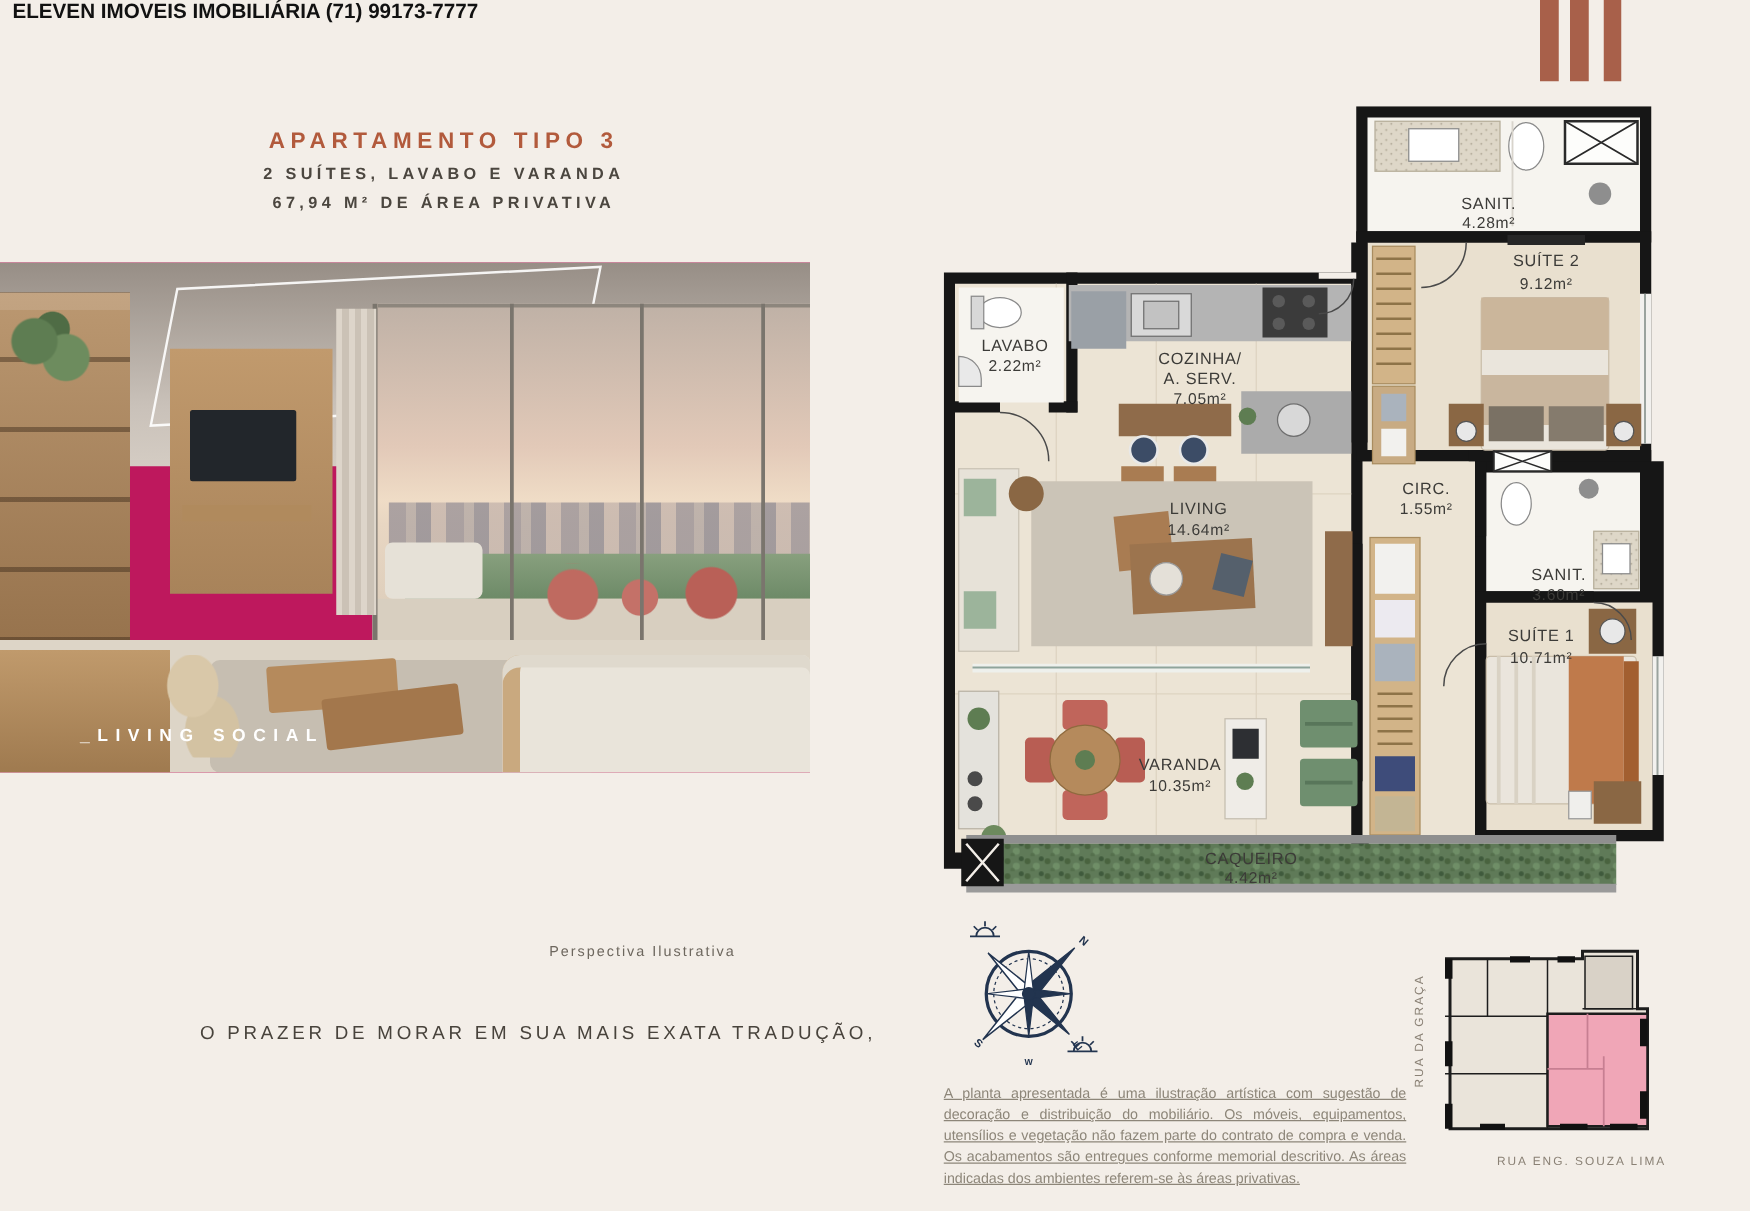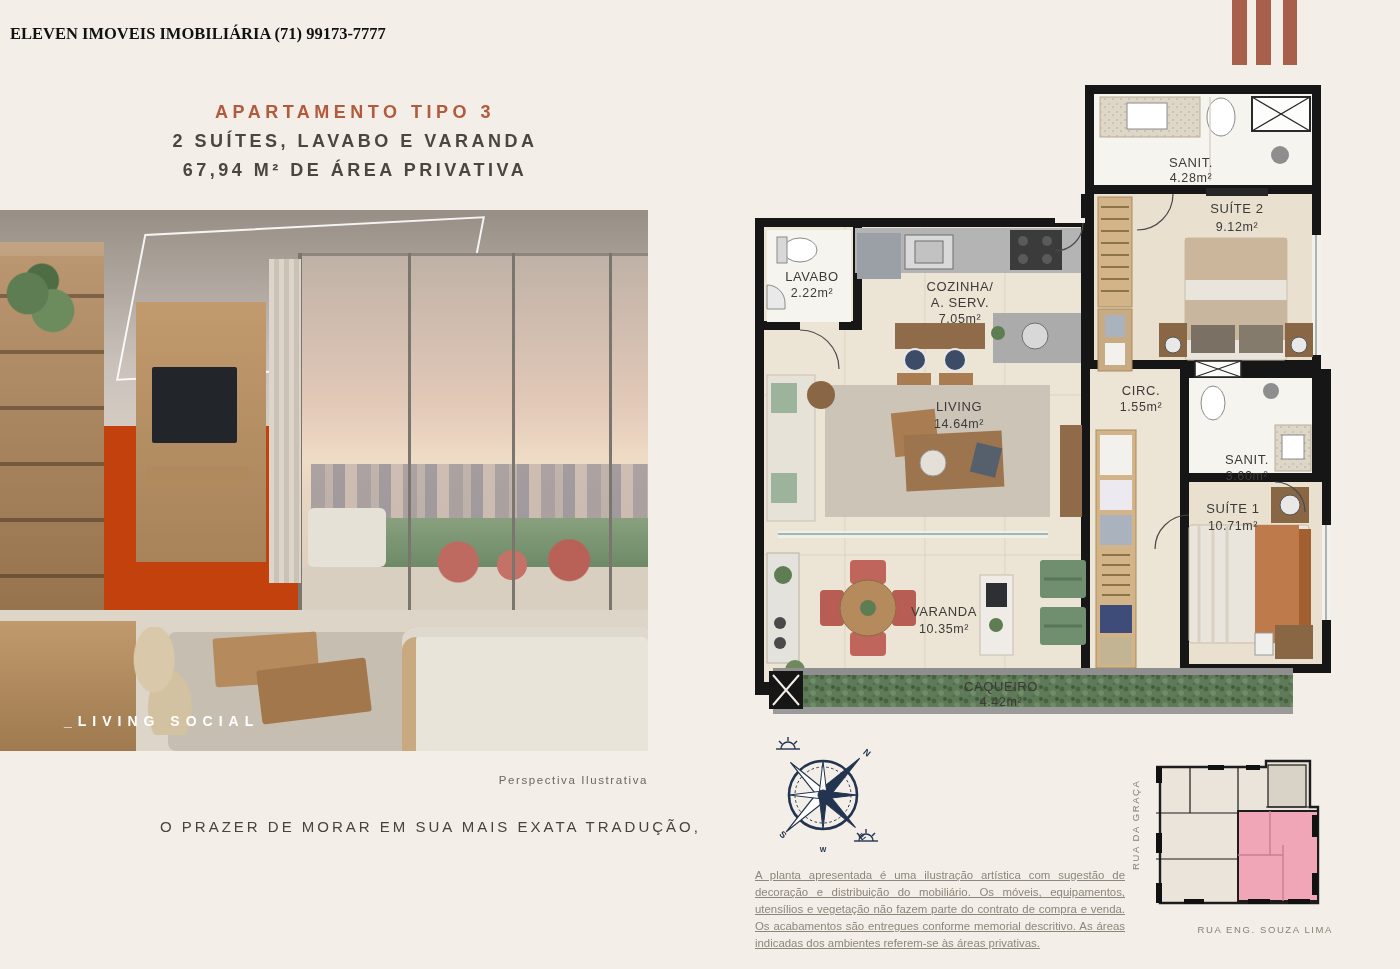--- a/index.html
+++ b/index.html
@@ -8,7 +8,7 @@
   .abs{position:absolute;}
 
   
-  #agency{left:10px;top:24px;font-family:Liberation Serif, serif;font-weight:bold;
+  #agency{left:10px;top:0;font-family:Liberation Sans, sans-serif;font-weight:bold;
           font-size:16.5px;color:#111;letter-spacing:0px;white-space:nowrap;}
   .logo-bar{top:0;width:15px;height:65px;background:#a8604a;}
 

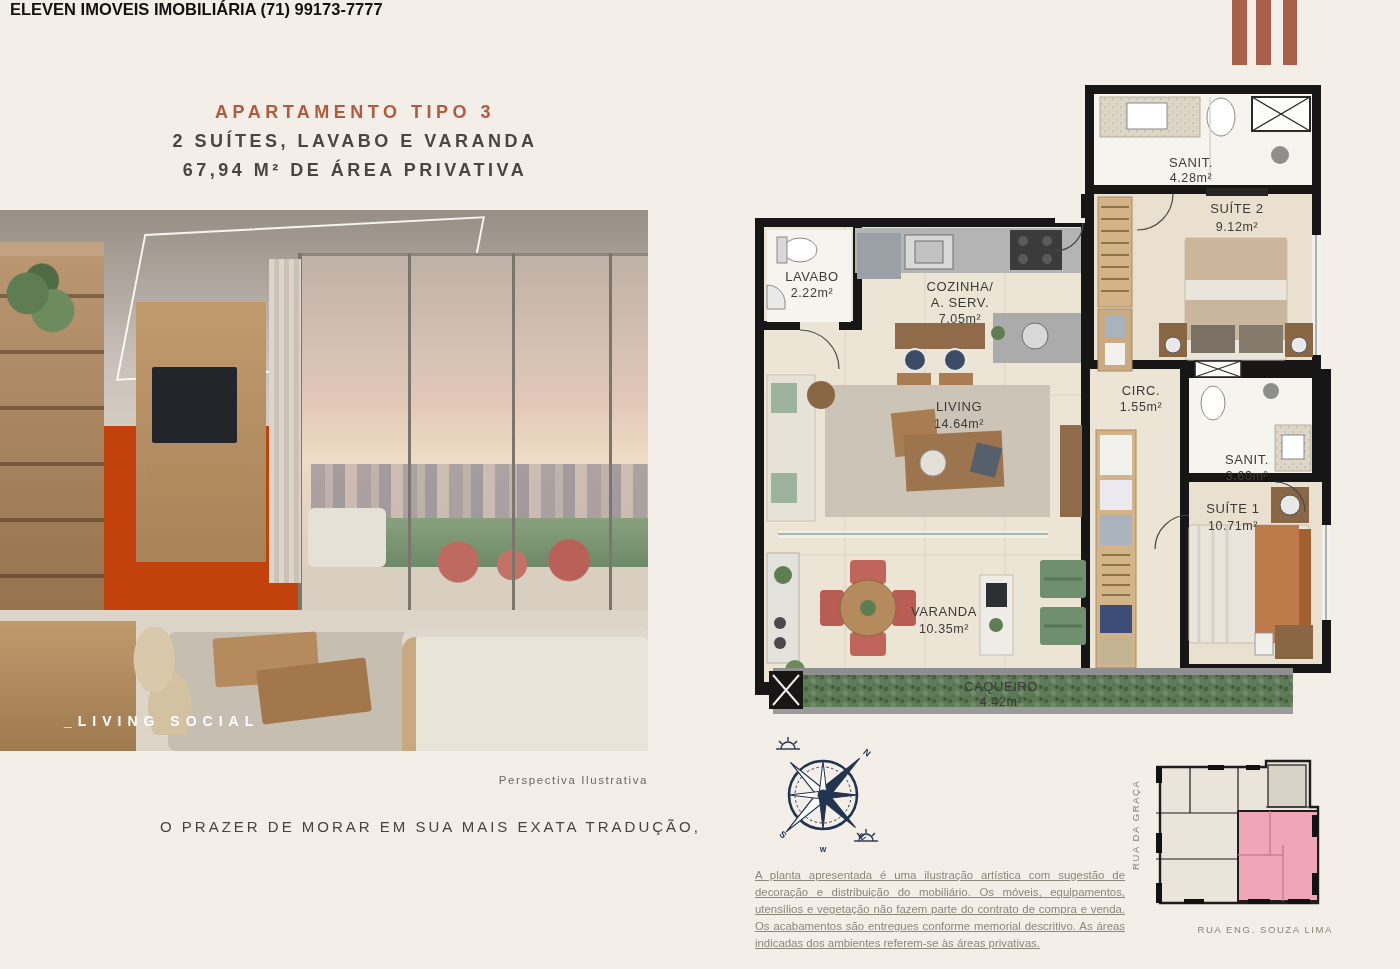--- a/index.html
+++ b/index.html
@@ -15,7 +15,7 @@
   
   #title-block{left:140px;top:102px;width:430px;text-align:center;}
   #title-line1{font-size:18px;font-weight:bold;letter-spacing:4.5px;color:#b25a3c;}
-  #title-line2,#title-line3{font-size:18px;font-weight:600;letter-spacing:3.5px;color:#4b463f;margin-top:8px;}
+  #title-line2,#title-line3{font-size:13px;font-weight:600;letter-spacing:3.5px;color:#4b463f;margin-top:8px;}
 
   
   #photo{left:0;top:210px;width:648px;height:541px;overflow:hidden;background:#c2410c;}

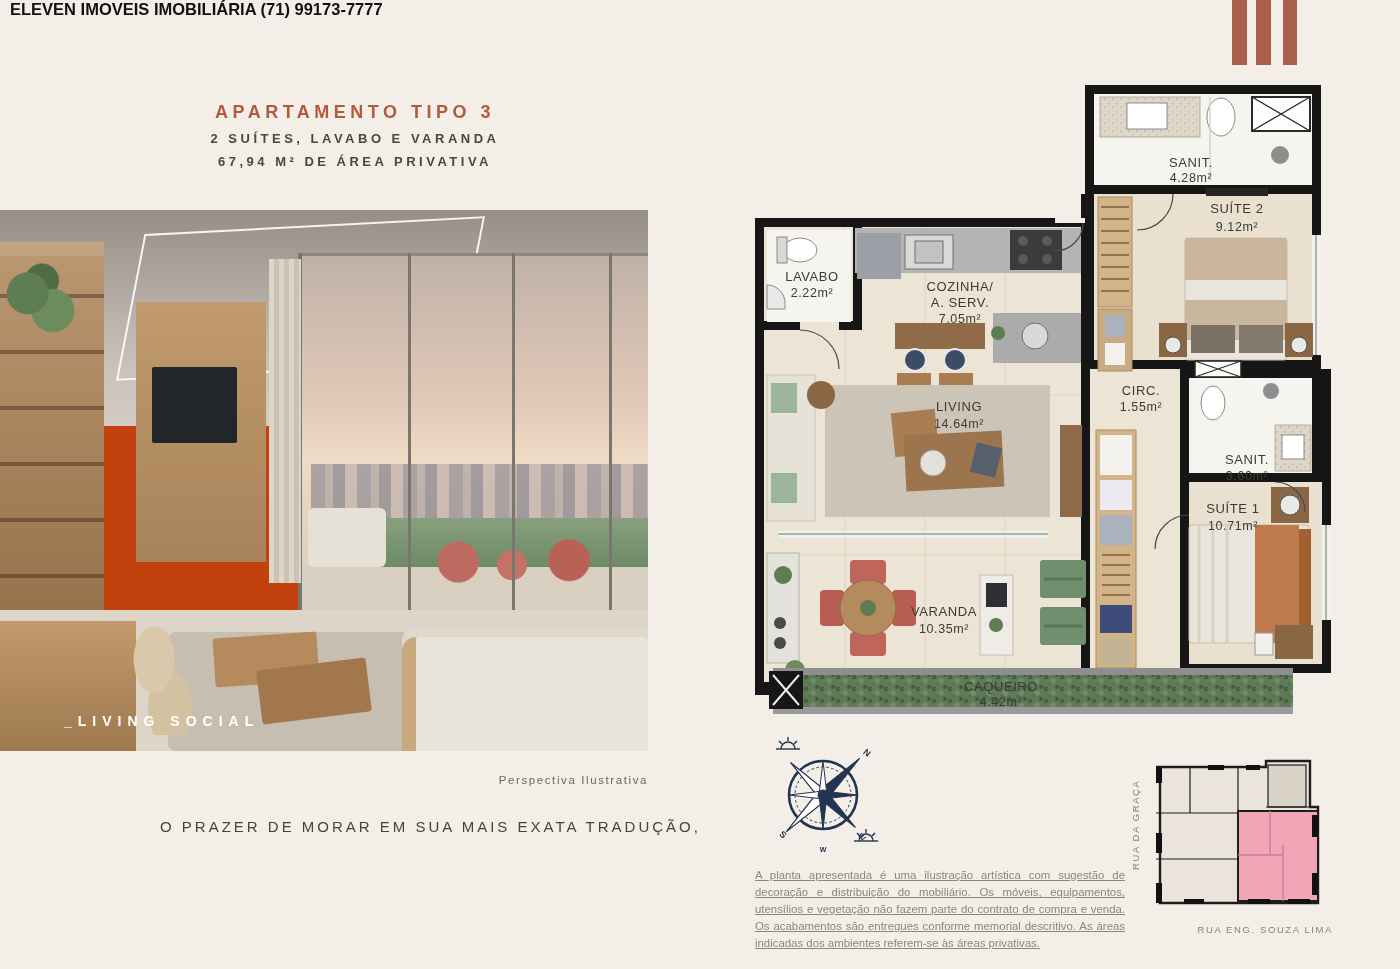--- a/index.html
+++ b/index.html
@@ -18,7 +18,7 @@
   #title-line2,#title-line3{font-size:13px;font-weight:600;letter-spacing:3.5px;color:#4b463f;margin-top:8px;}
 
   
-  #photo{left:0;top:210px;width:648px;height:541px;overflow:hidden;background:#c2410c;}
+  #photo{left:0;top:210px;width:648px;height:408px;overflow:hidden;background:#be185d;}
   .ph{position:absolute;}
   #photo-caption{left:380px;top:774px;width:268px;text-align:right;font-size:11.5px;
                  letter-spacing:1.6px;color:#6d675e;}

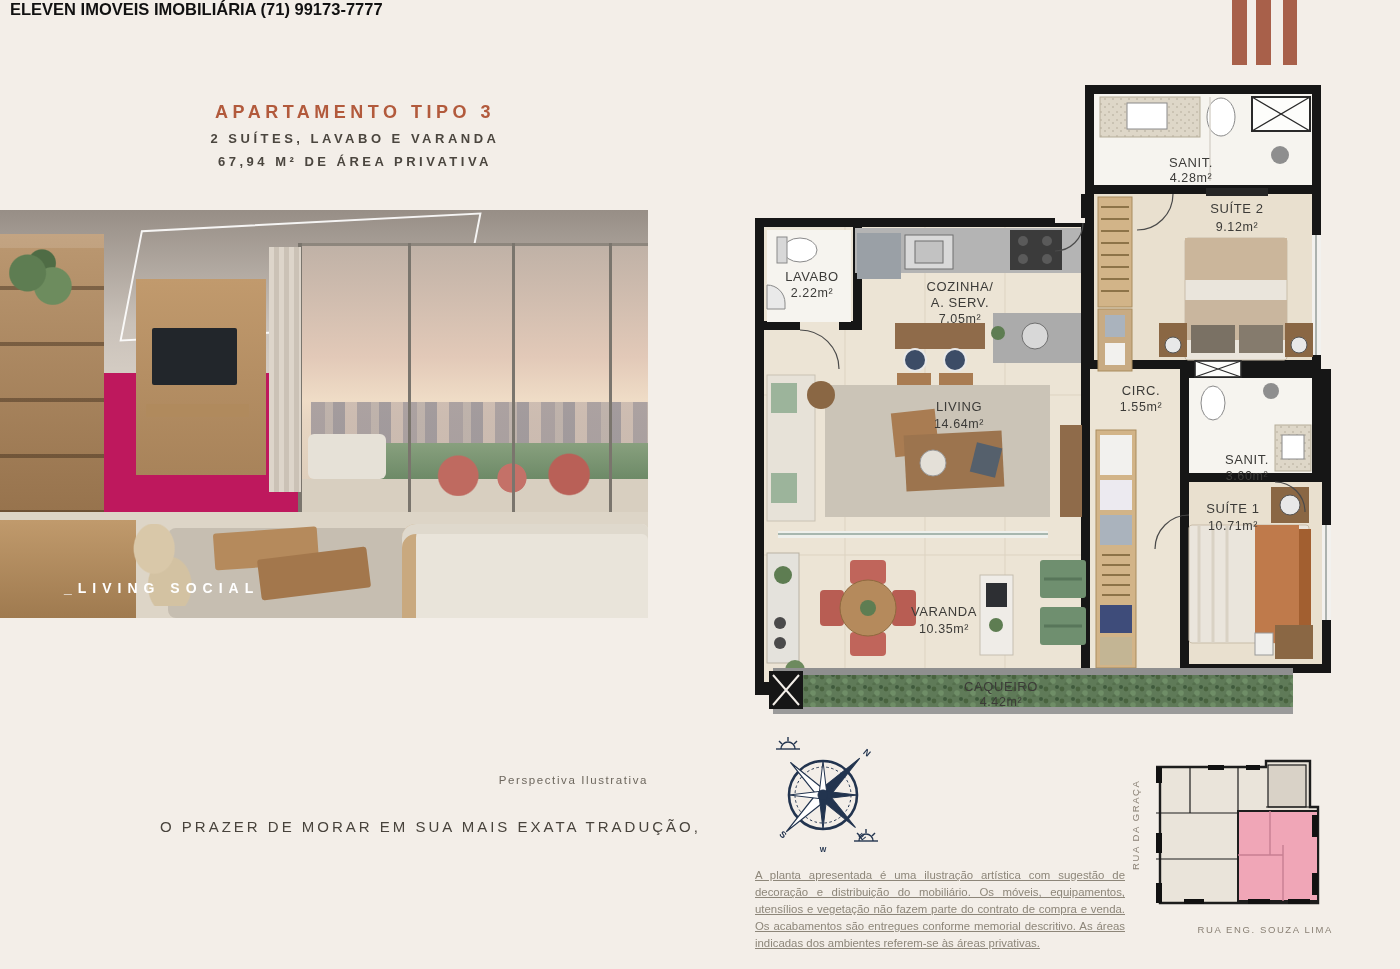--- a/index.html
+++ b/index.html
@@ -20,7 +20,7 @@
   
   #photo{left:0;top:210px;width:648px;height:408px;overflow:hidden;background:#be185d;}
   .ph{position:absolute;}
-  #photo-caption{left:380px;top:774px;width:268px;text-align:right;font-size:11.5px;
+  #photo-caption{left:380px;top:756px;width:268px;text-align:center;font-size:11.5px;
                  letter-spacing:1.6px;color:#6d675e;}
   #photo-label{left:64px;bottom:22px;color:#fff;font-weight:bold;font-size:14px;letter-spacing:6px;}
 

